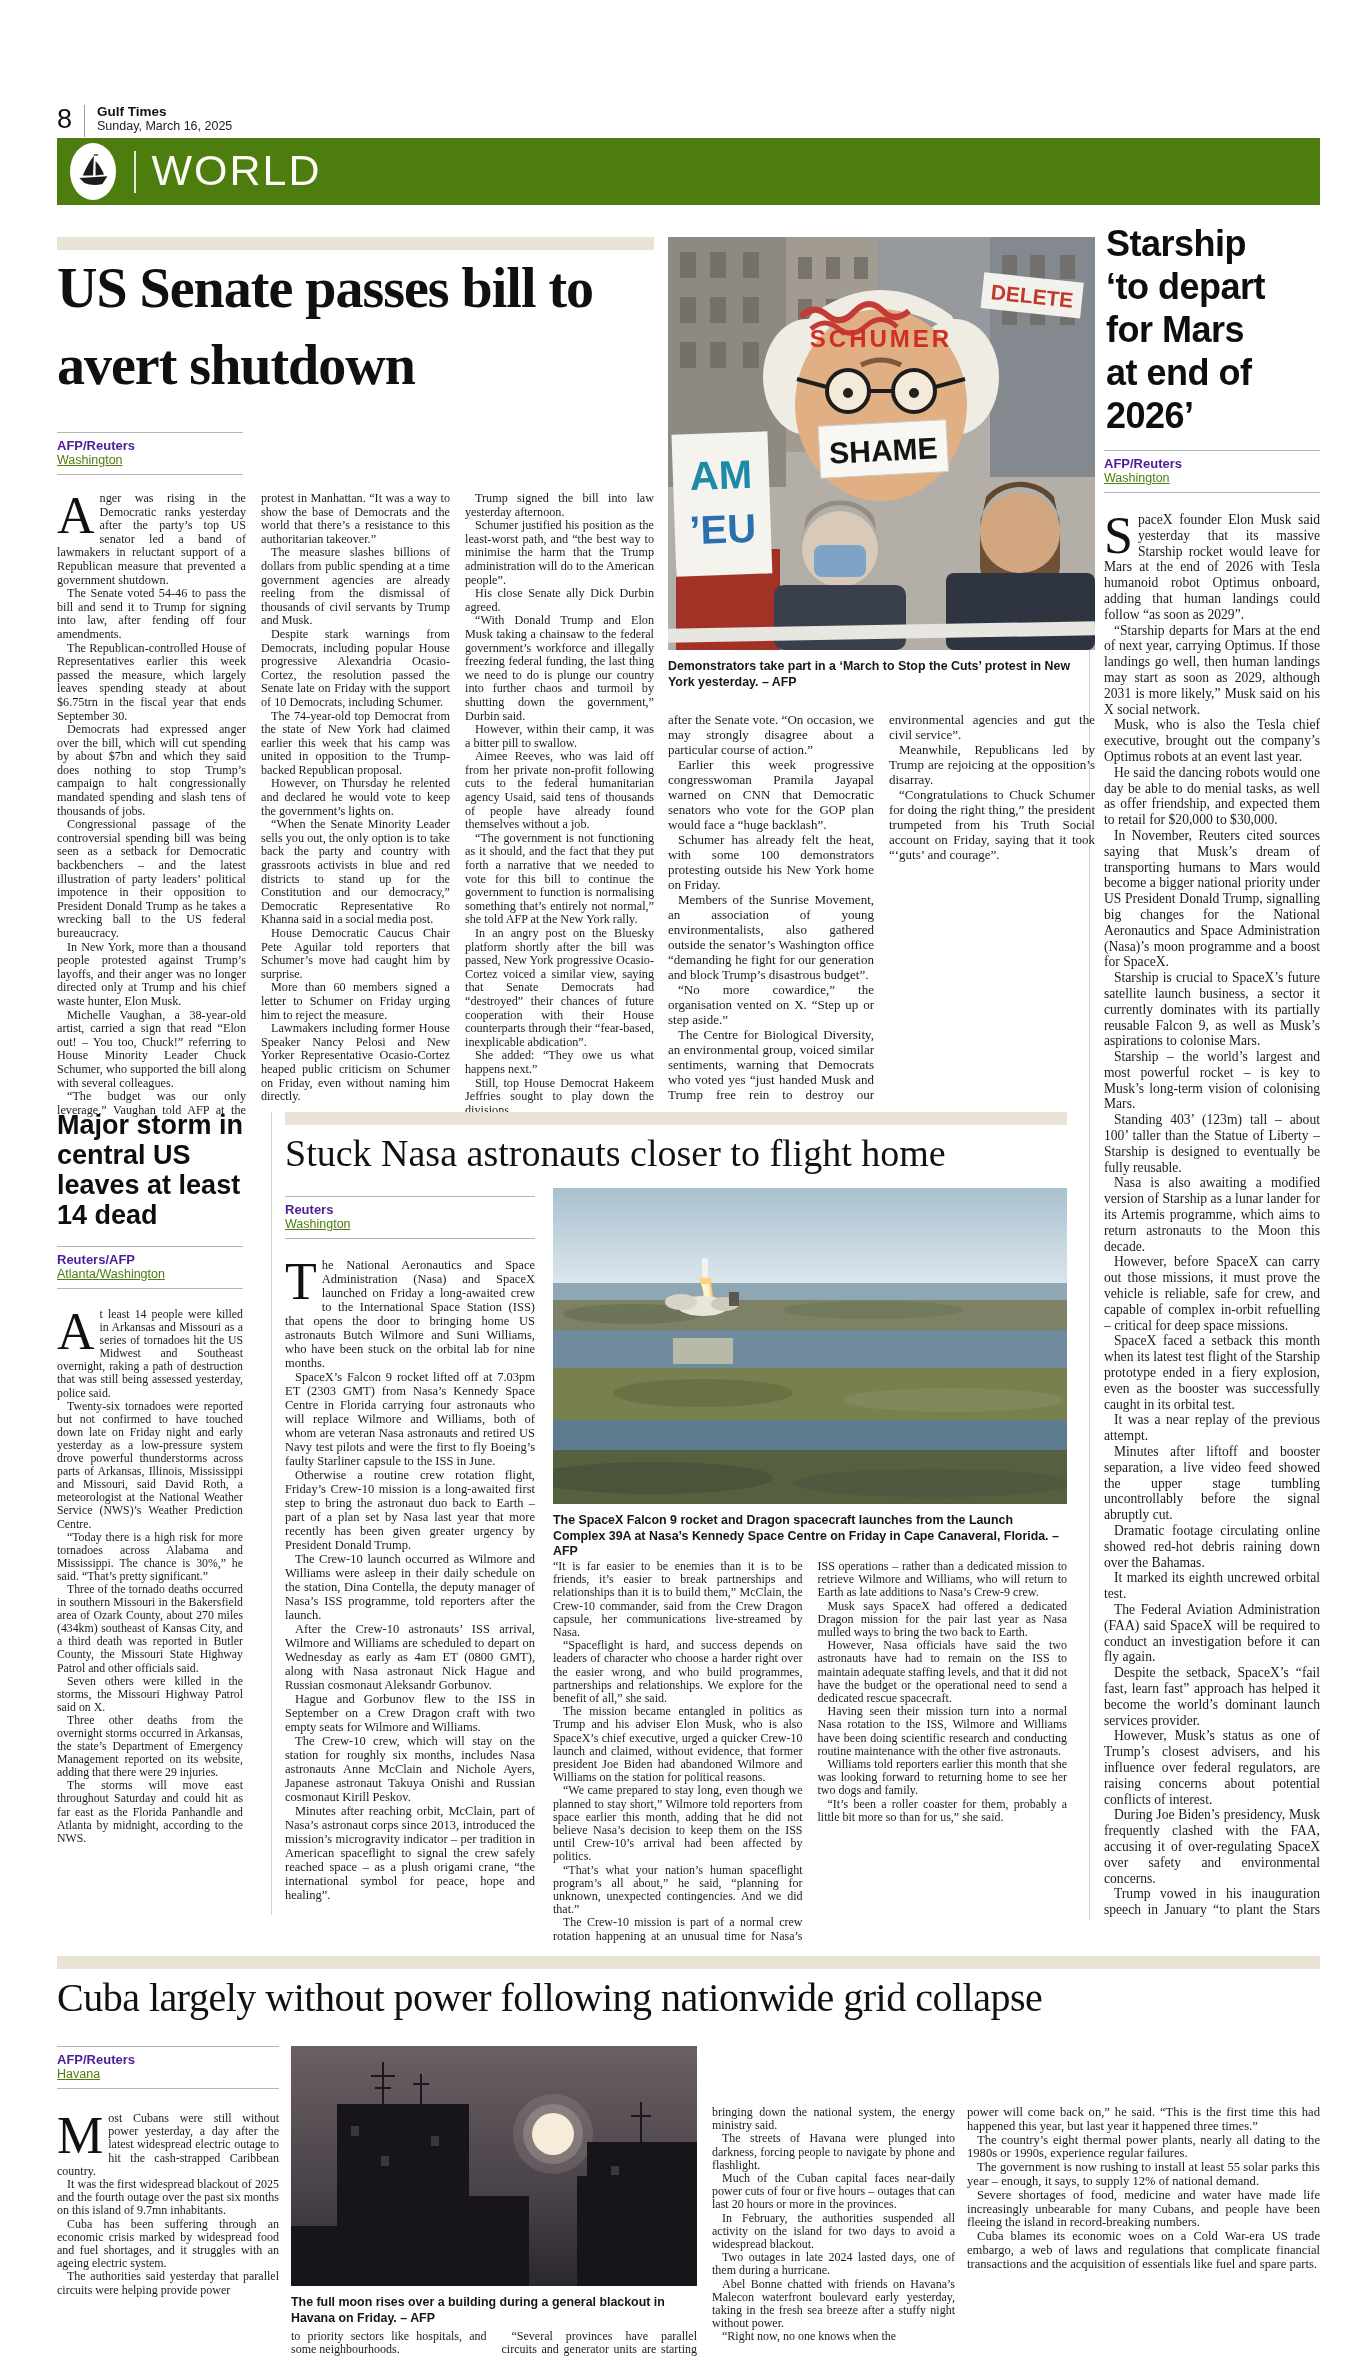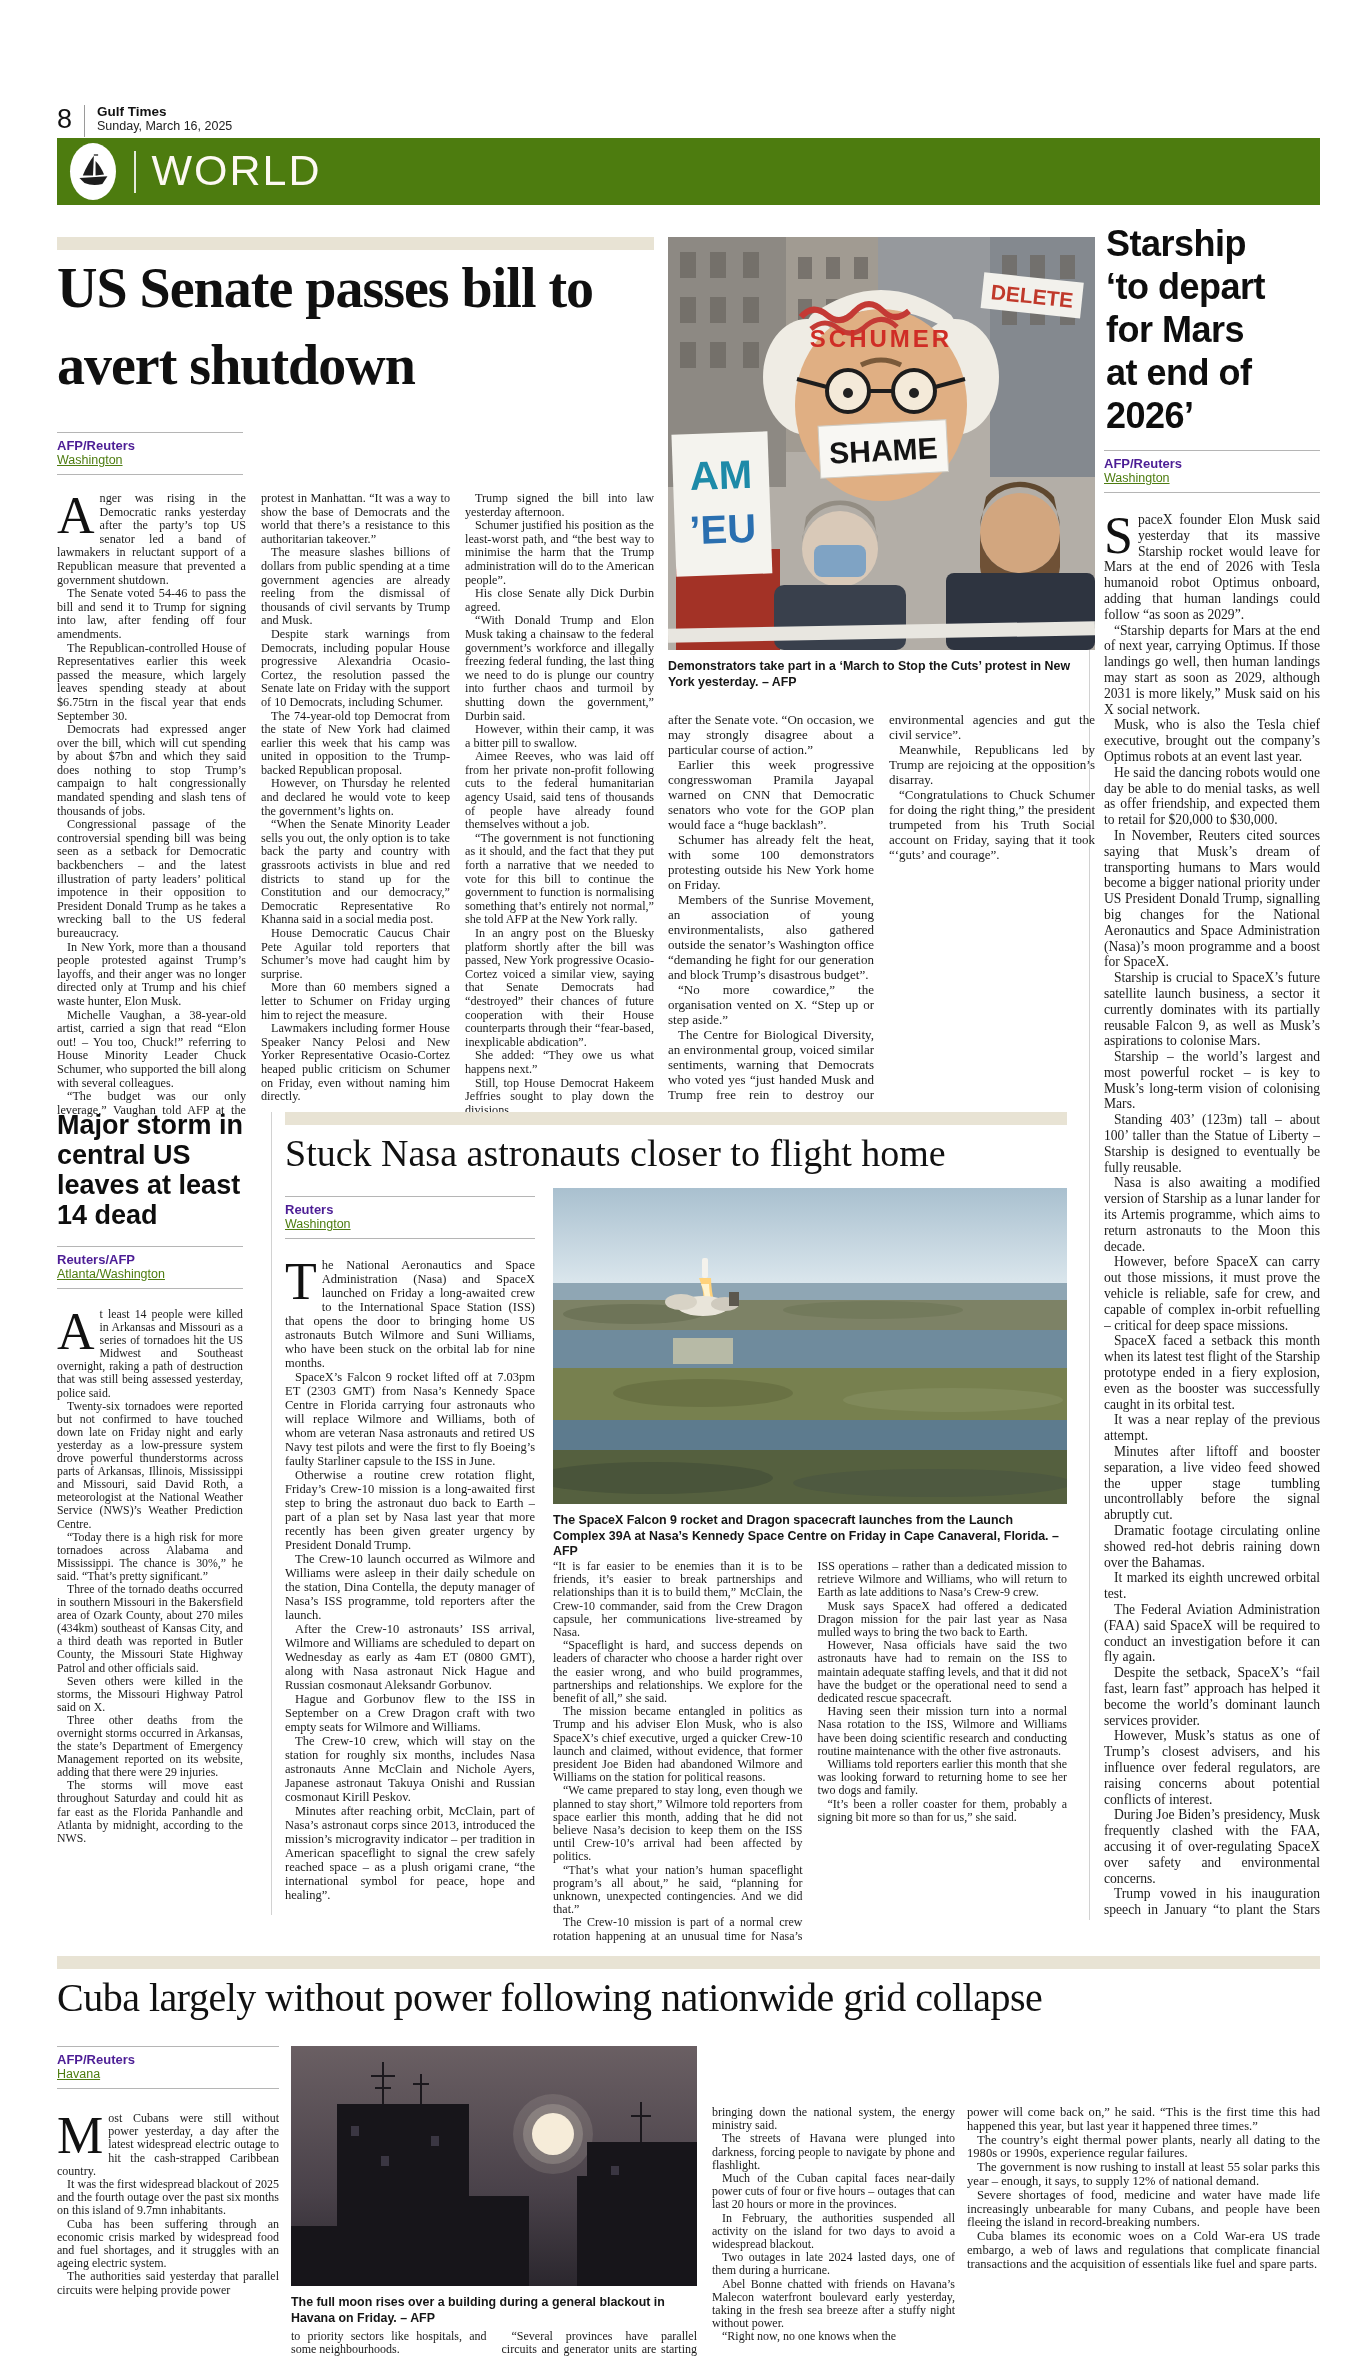--- a/index.html
+++ b/index.html
@@ -347,7 +347,7 @@
       <p>However, Nasa officials have said the two astronauts have had to remain on the ISS to maintain adequate staffing levels, and that it did not have the budget or the operational need to send a dedicated rescue spacecraft.</p>
       <p>Having seen their mission turn into a normal Nasa rotation to the ISS, Wilmore and Williams have been doing scientific research and conducting routine maintenance with the other five astronauts.</p>
       <p>Williams told reporters earlier this month that she was looking forward to returning home to see her two dogs and family.</p>
-      <p>“It’s been a roller coaster for them, probably a signing bit more so than for us,” she said.</p>
+      <p>“It’s been a roller coaster for them, probably a little bit more so than for us,” she said.</p>
     </div>
 
   <div class="abs kbar cuba-kbar"></div>

